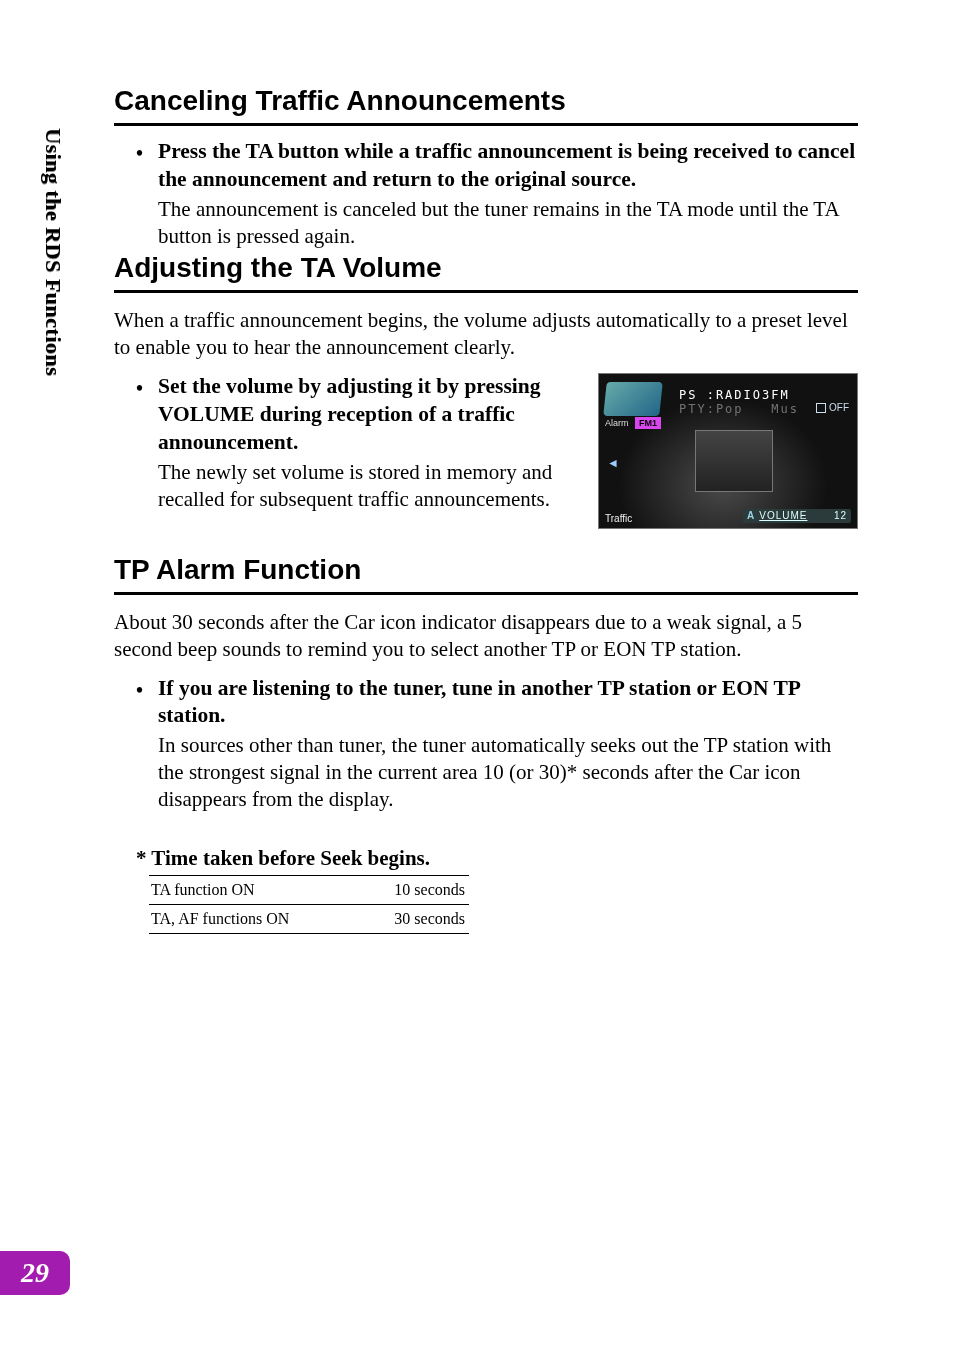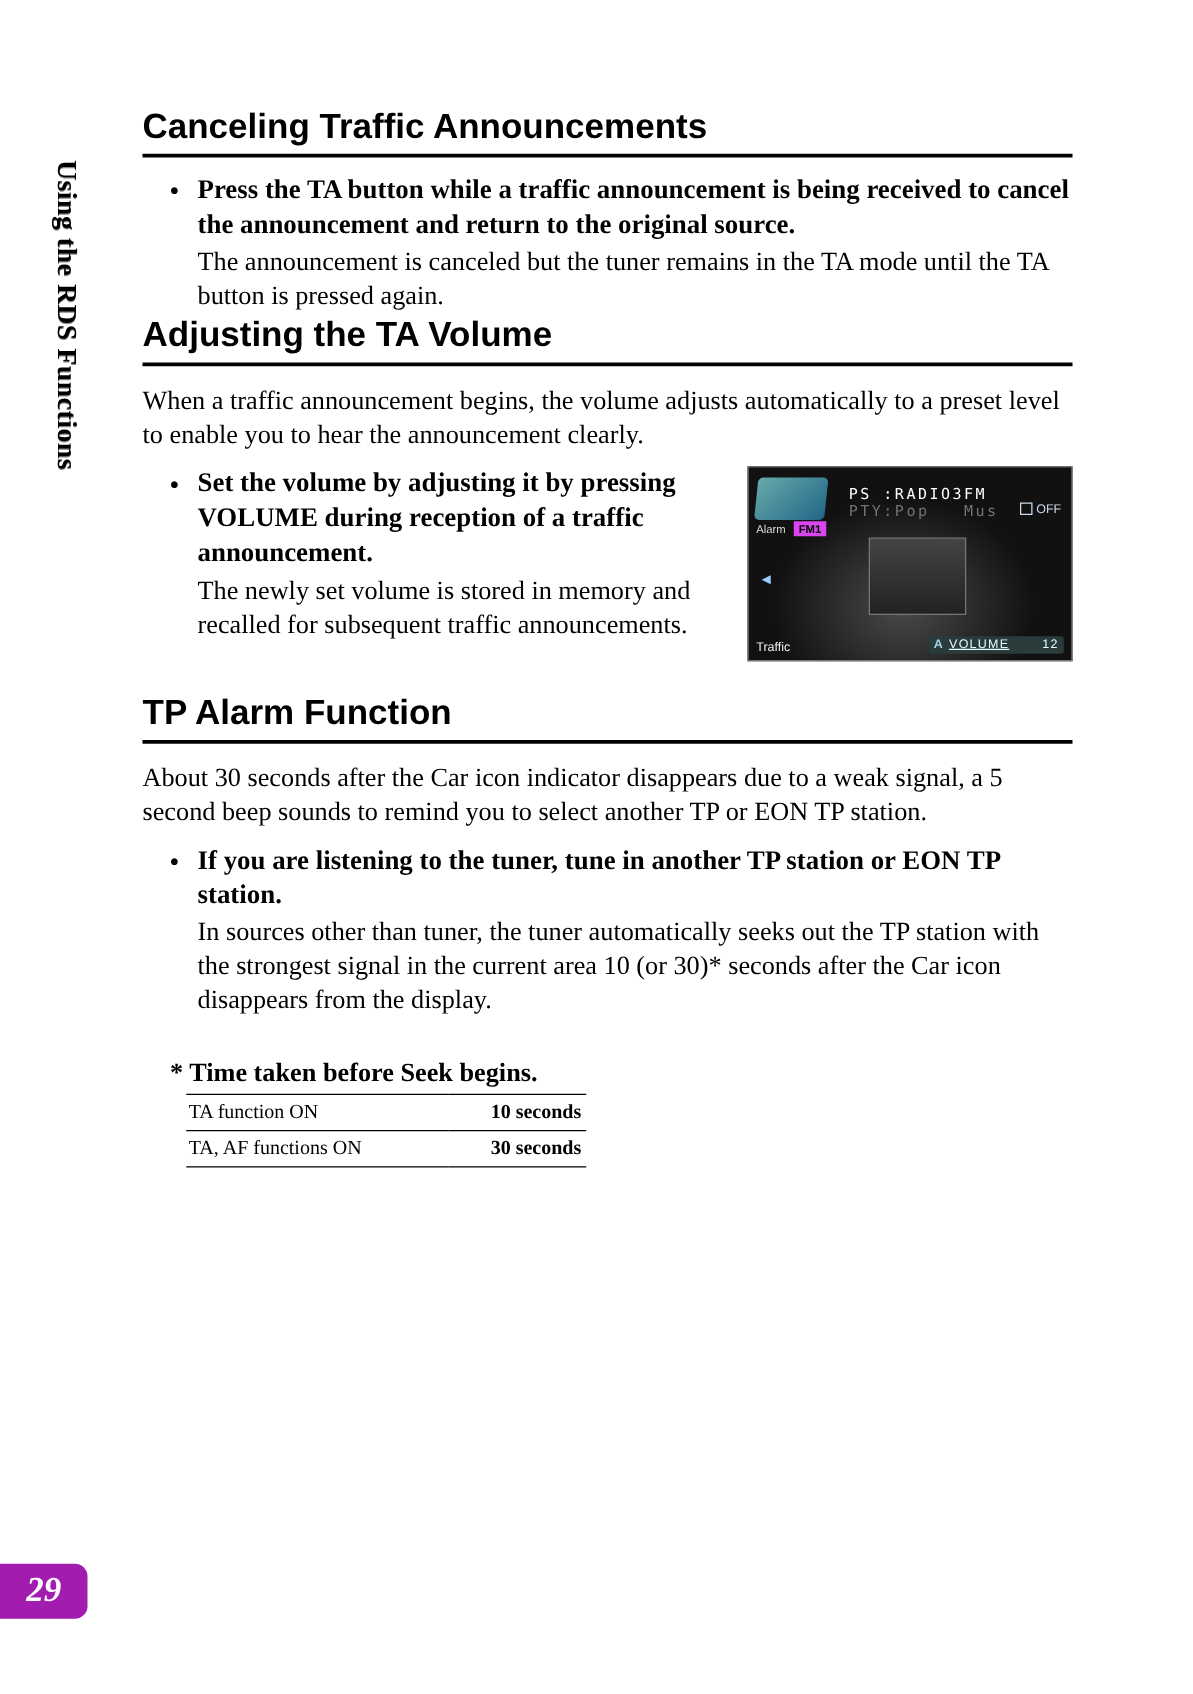--- a/index.html
+++ b/index.html
@@ -166,7 +166,7 @@
     border-bottom: 1px solid #000;
     padding: 5px 6px 5px 2px;
   }
-  .seek-table td.val { text-align: right; padding-right: 4px; width: 110px; font-weight: bold; }
+  .seek-table td.val { text-align: right; padding-right: 4px; width: 110px; }
 
 </style>
 </head>

